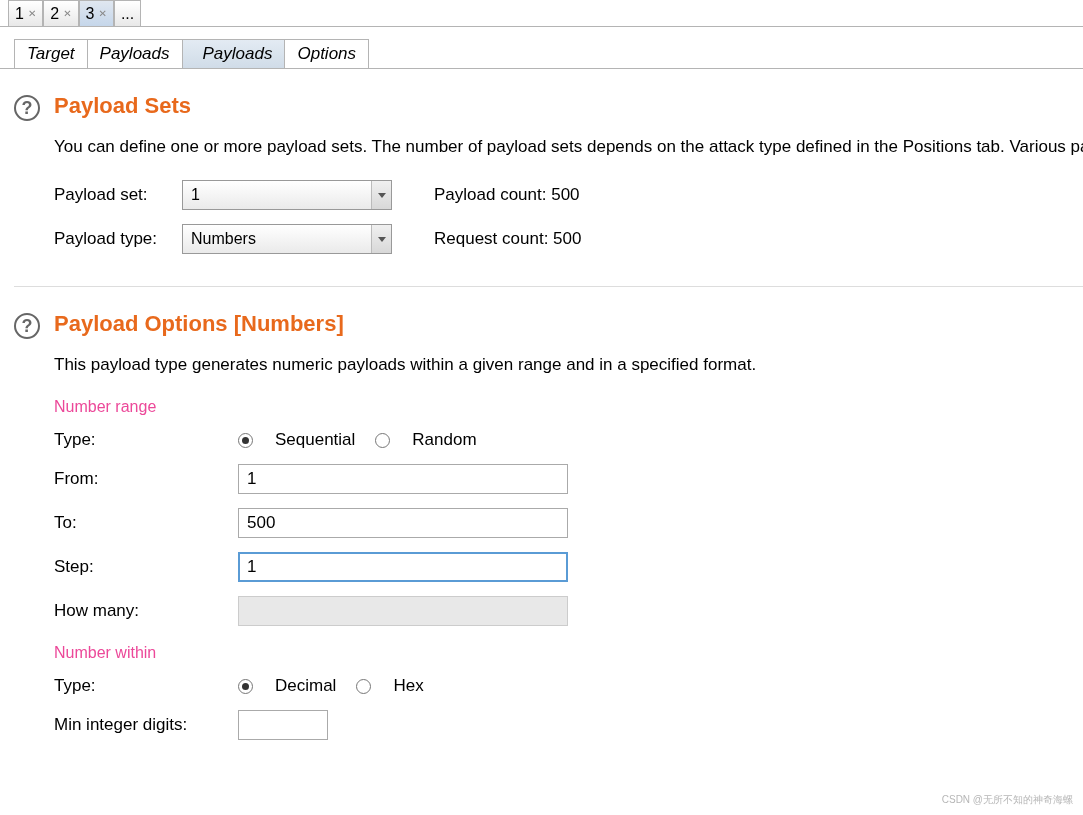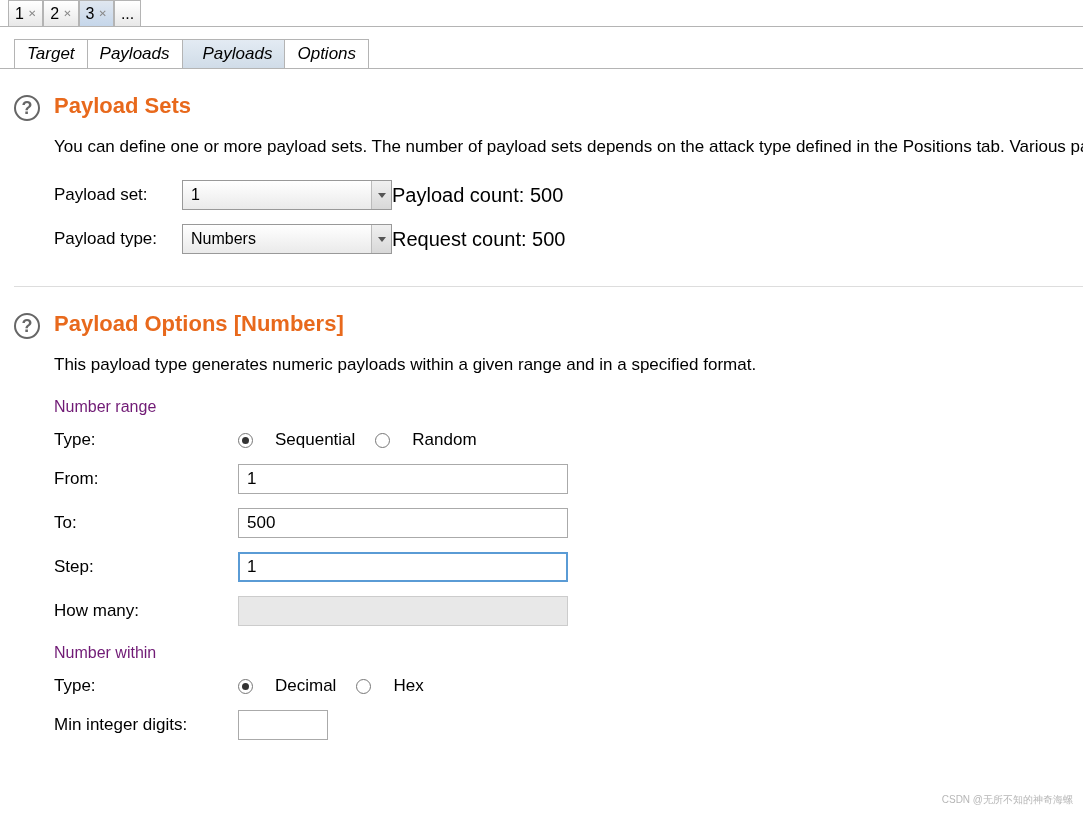--- a/index.html
+++ b/index.html
@@ -139,7 +139,7 @@
     border-right: 4px solid transparent;
     border-top: 5px solid #555;
   }
-  .count-text { font-size: 20px; }
+  .count-text { margin-left: 42px; font-size: 17px; }
   .divider {
     border: none;
     border-top: 1px solid #ddd;

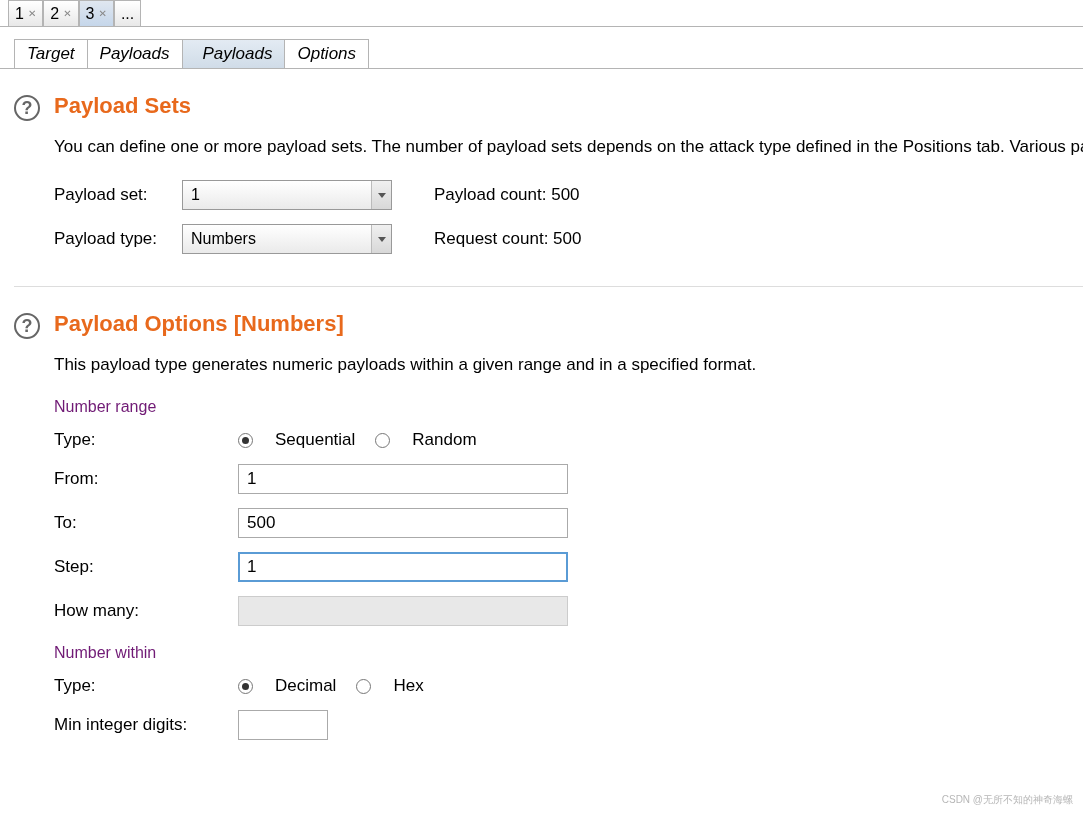--- a/index.html
+++ b/index.html
@@ -146,7 +146,7 @@
     margin: 18px 0 24px 0;
   }
   .sub-heading {
-    color: #701a75;
+    color: #ec4899;
     font-size: 16px;
     margin: 18px 0 14px 0;
   }

